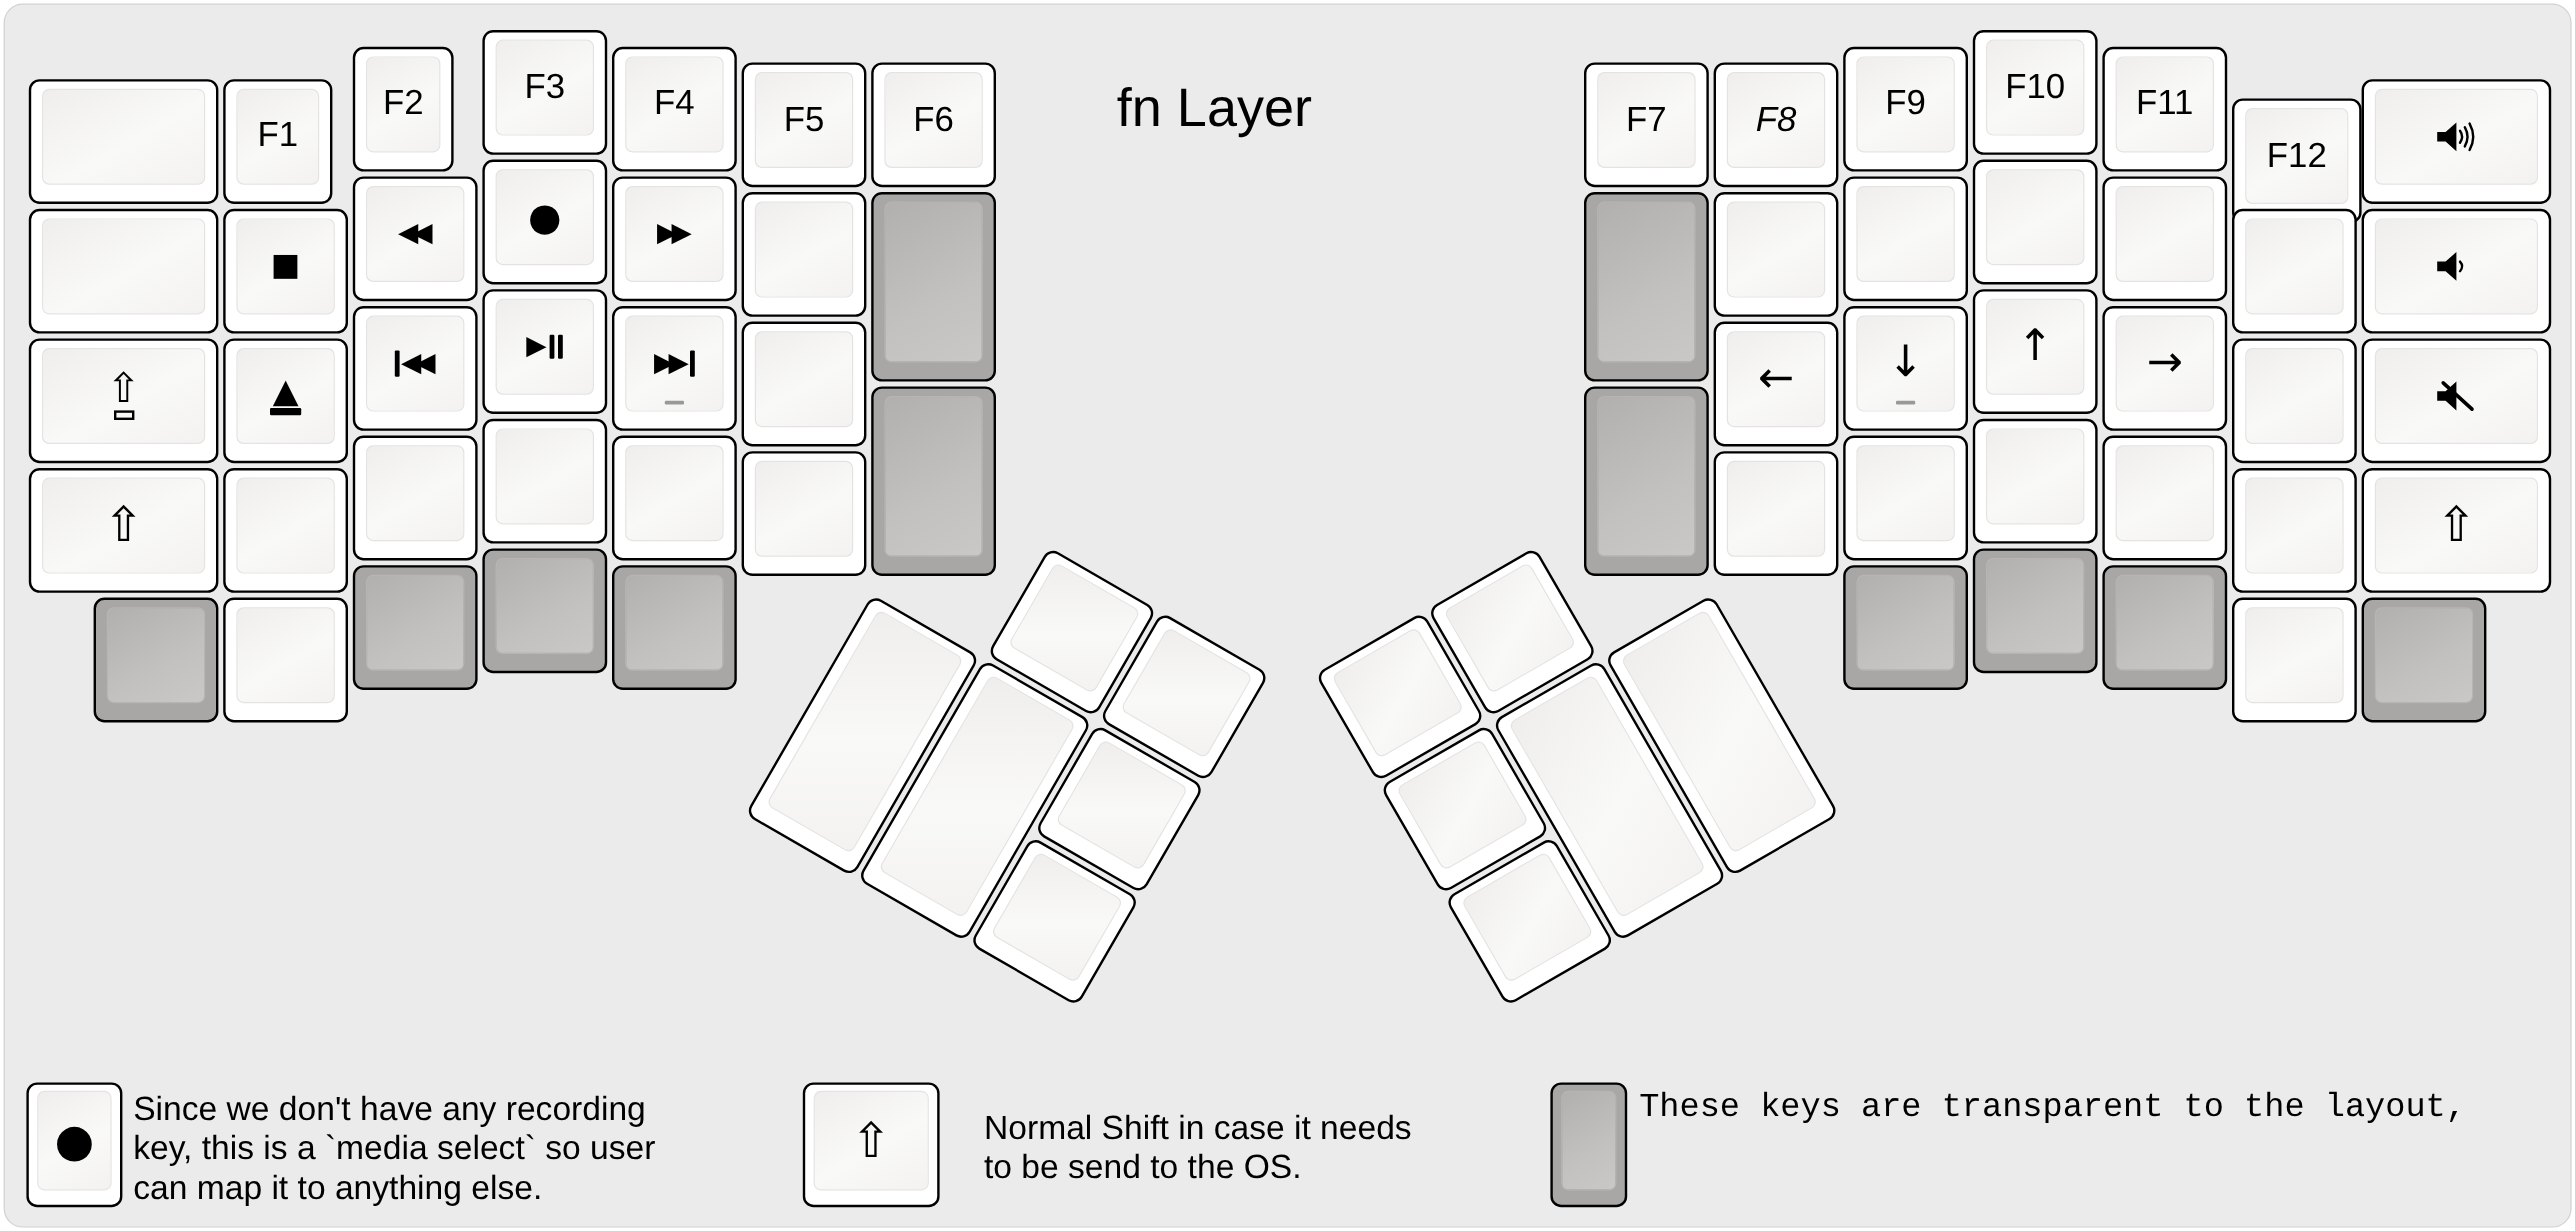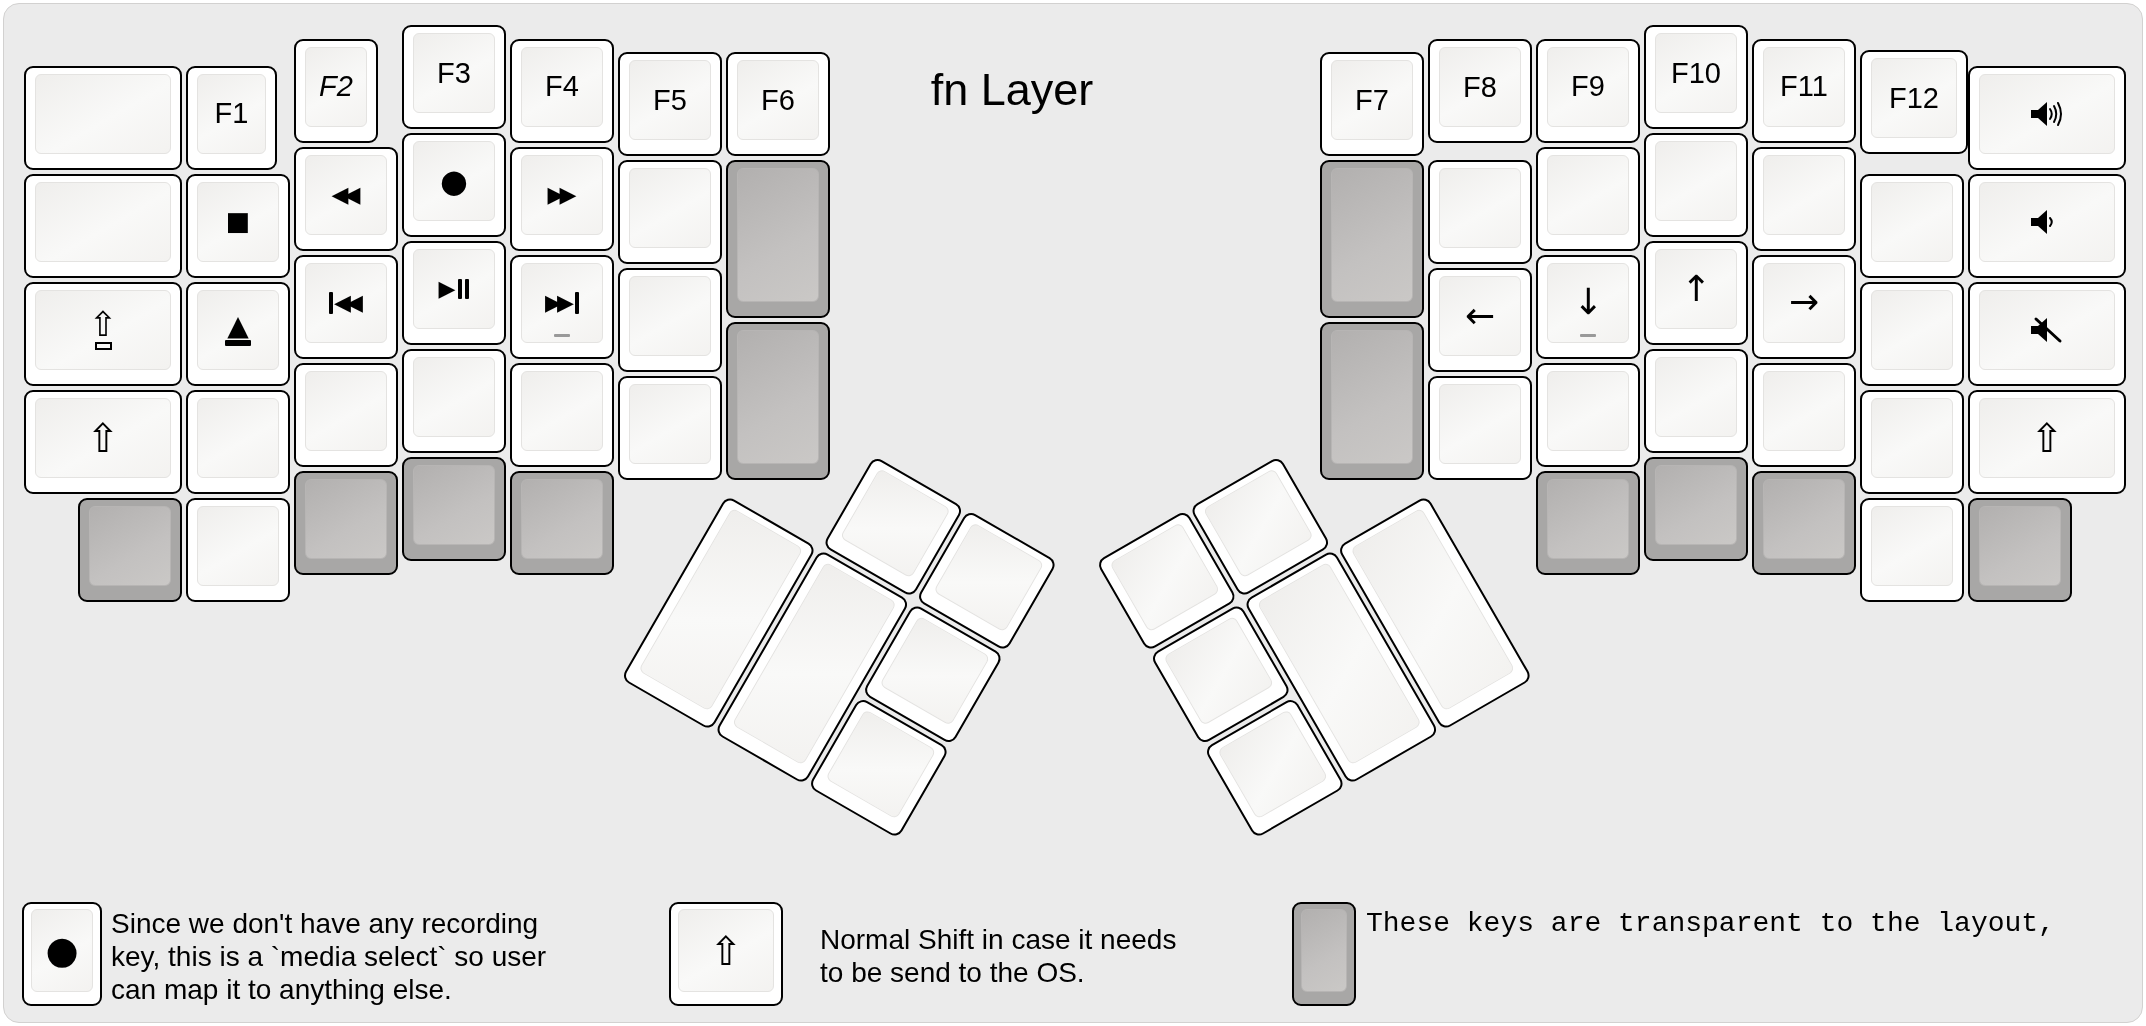--- a/index.html
+++ b/index.html
@@ -85,7 +85,7 @@
       <div class="key" style="left: 182px; top: 493.5px; width: 104px; height: 104px;">
         <div class="cap"></div>
       </div>
-      <div class="key" style="left: 290px; top: 34.5px; width: 84px; height: 104px; font-style: italic;">
+      <div class="key" style="left: 290px; top: 34.5px; width: 84px; height: 104px;">
         <div class="cap">
           <span class="key-label">F2</span>
         </div>

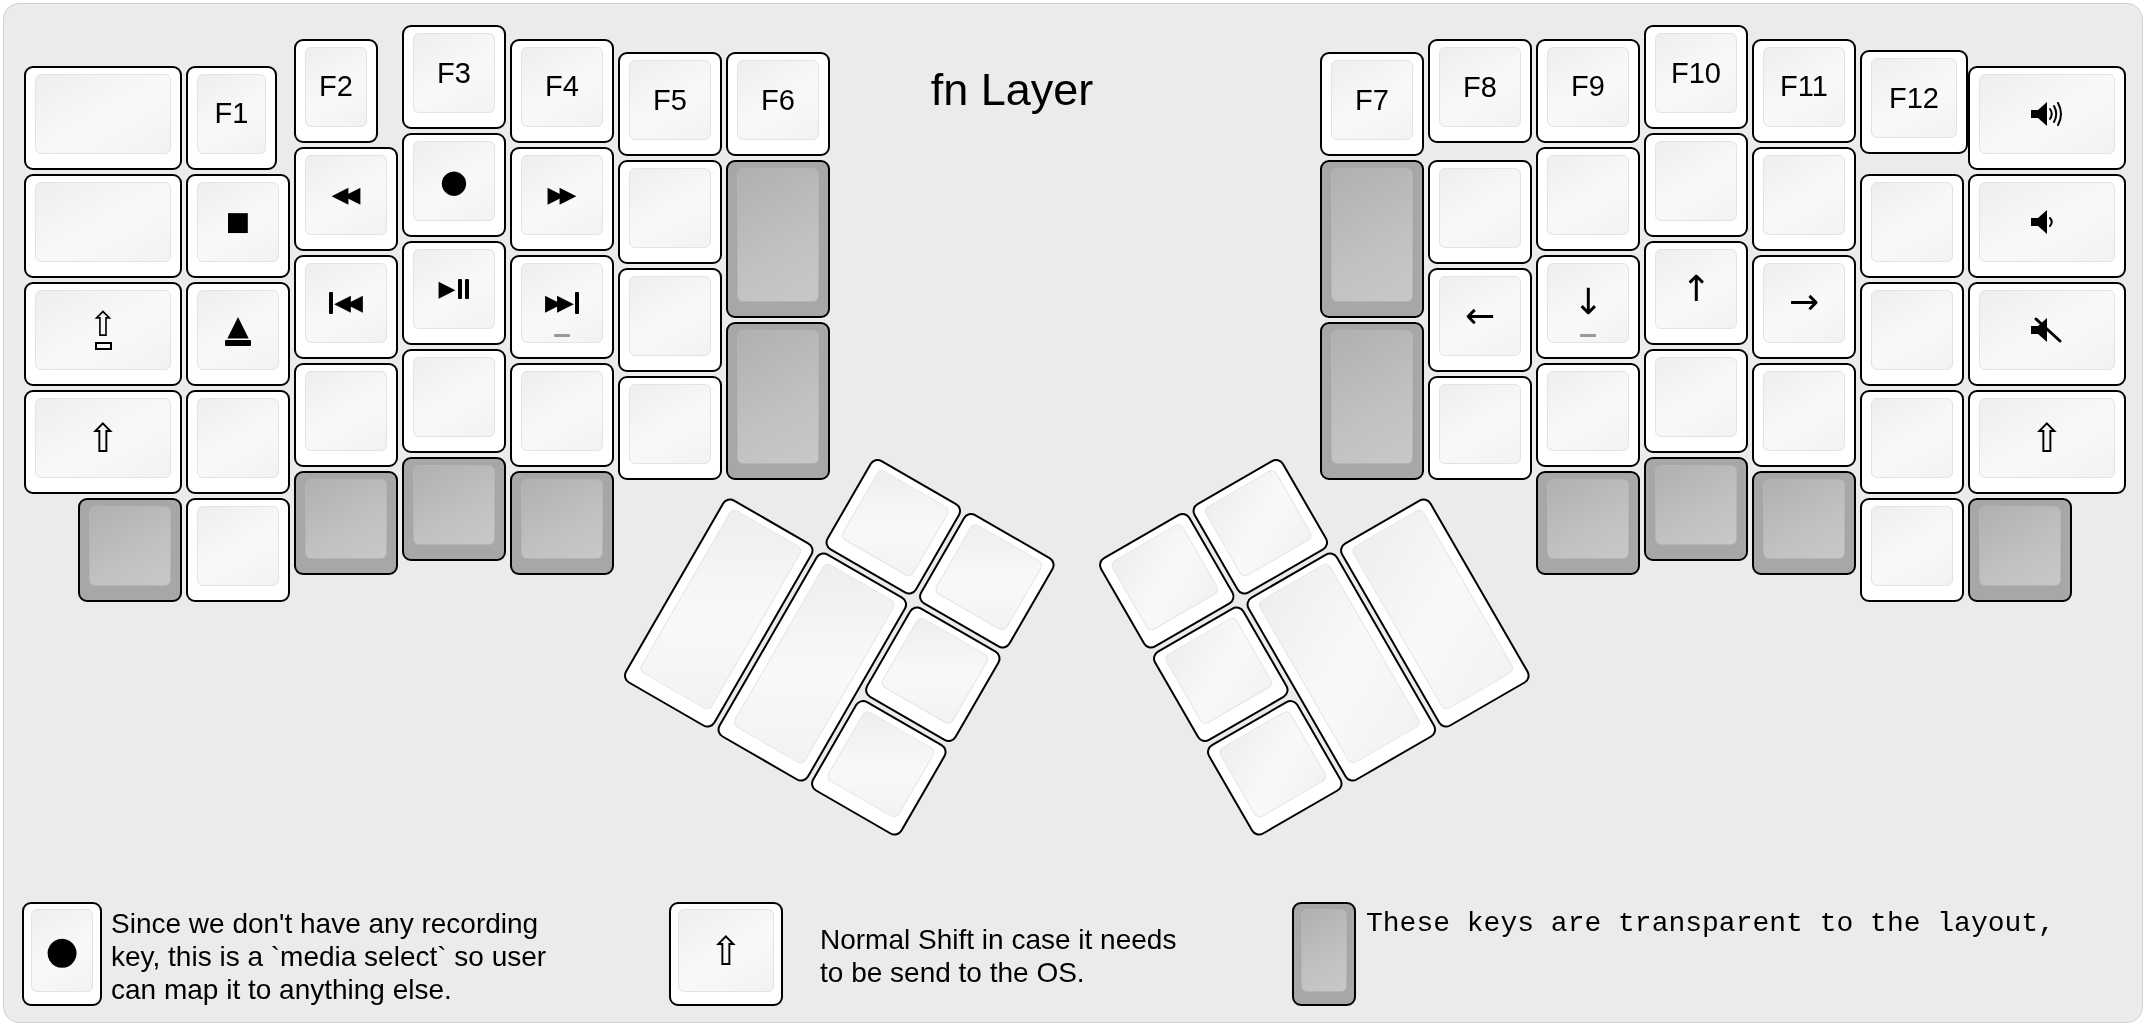--- a/index.html
+++ b/index.html
@@ -201,7 +201,7 @@
       <div class="key gray" style="left: 1316px; top: 318px; width: 104px; height: 158px;">
         <div class="cap"></div>
       </div>
-      <div class="key" style="left: 1424px; top: 35px; width: 104px; height: 104px;">
+      <div class="key" style="left: 1424px; top: 48px; width: 104px; height: 104px; font-style: italic;">
         <div class="cap">
           <span class="key-label">F8</span>
         </div>

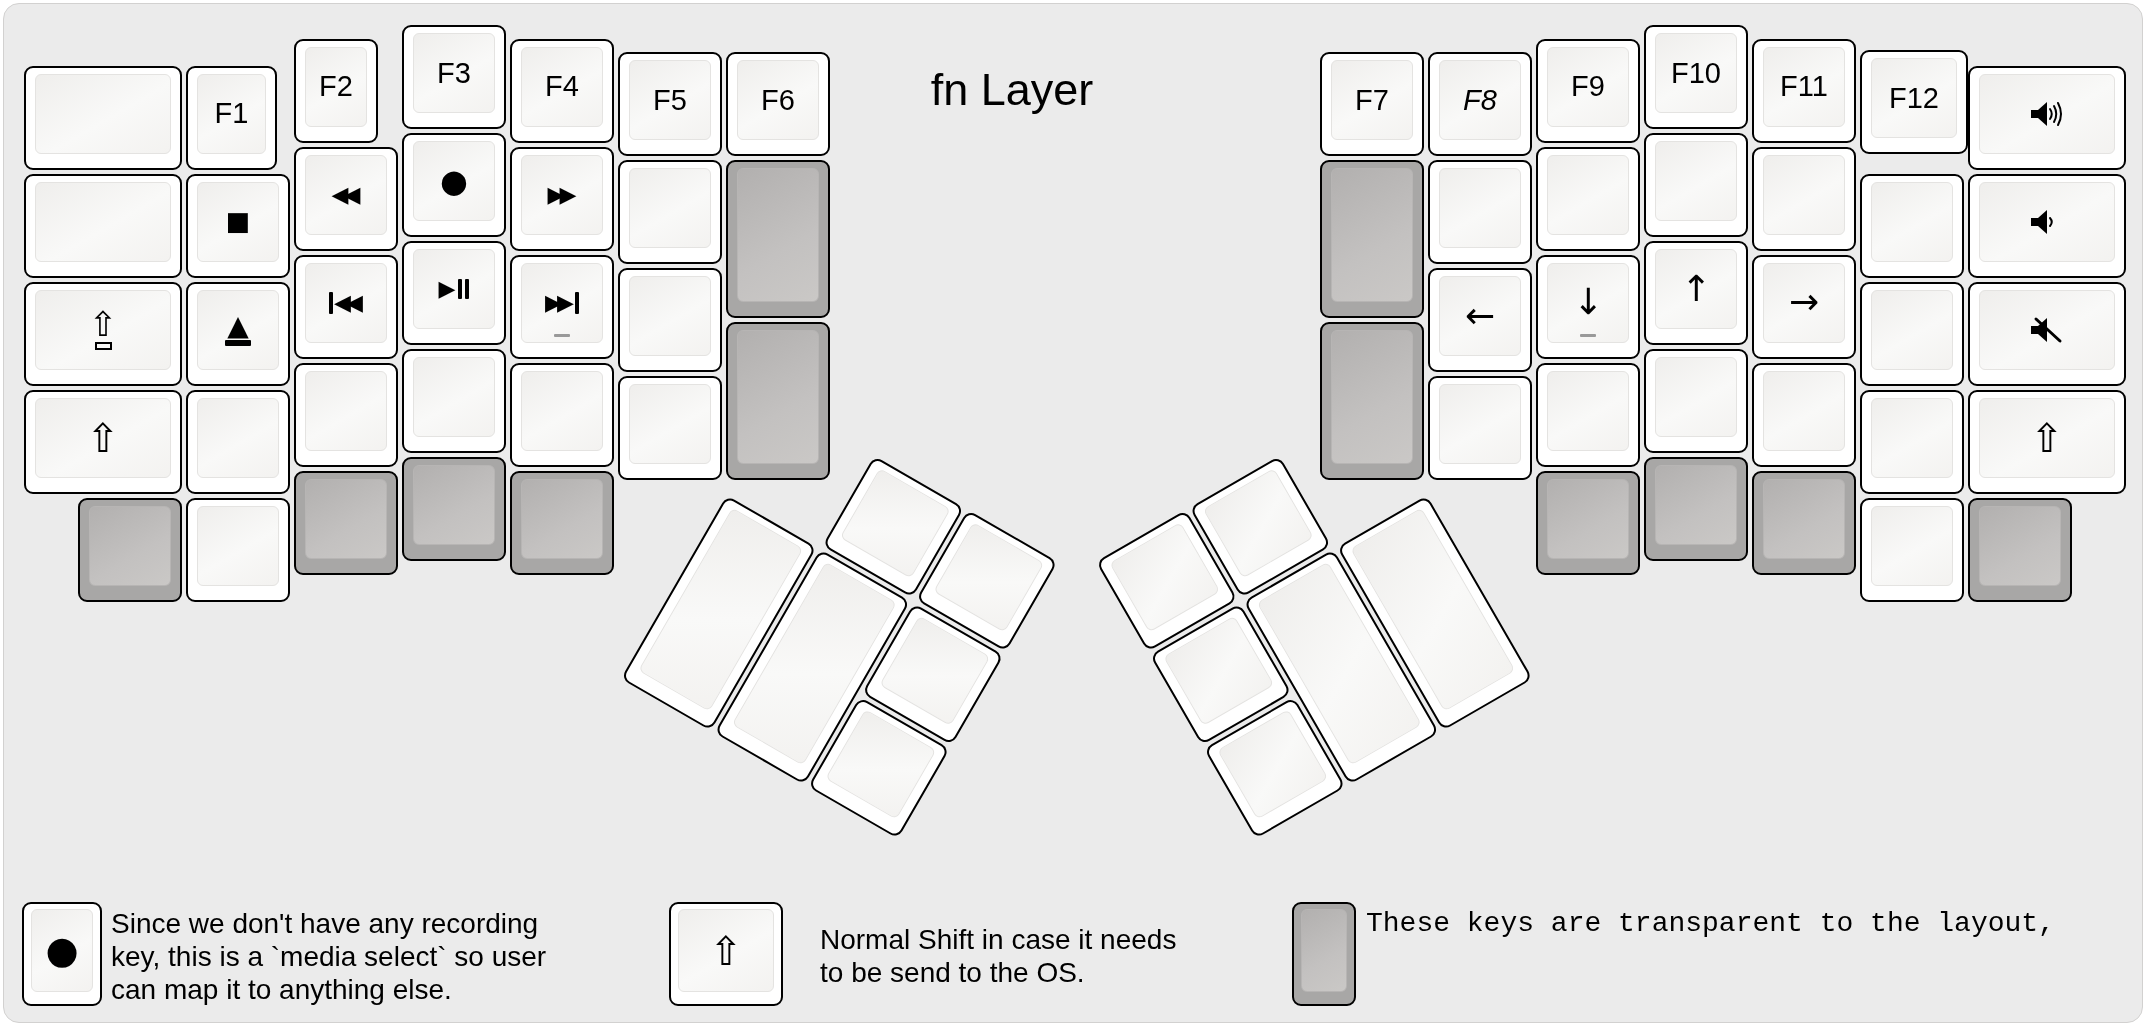--- a/index.html
+++ b/index.html
@@ -283,7 +283,7 @@
       <div class="key gray" style="left: 1748px; top: 466.5px; width: 104px; height: 104px;">
         <div class="cap"></div>
       </div>
-      <div class="key" style="left: 1856px; top: 46px; width: 108px; height: 104px;">
+      <div class="key" style="left: 1856px; top: 78px; width: 108px; height: 104px;">
         <div class="cap">
           <span class="key-label">F12</span>
         </div>

